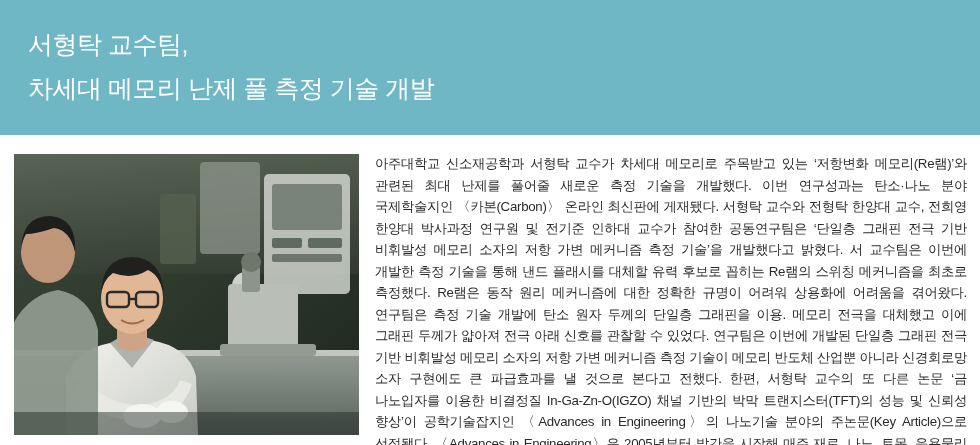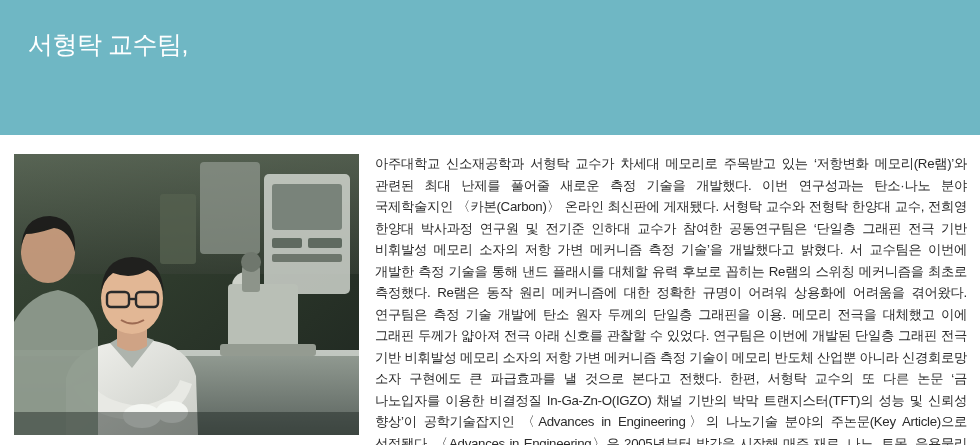--- a/index.html
+++ b/index.html
@@ -87,6 +87,7 @@
   <div class="banner">
     <div class="banner-inner">
       <div class="banner-line">서형탁 교수팀,</div>
+      <div class="banner-line">차세대 메모리 난제 풀 측정 기술 개발</div>
     </div>
   </div>
 

